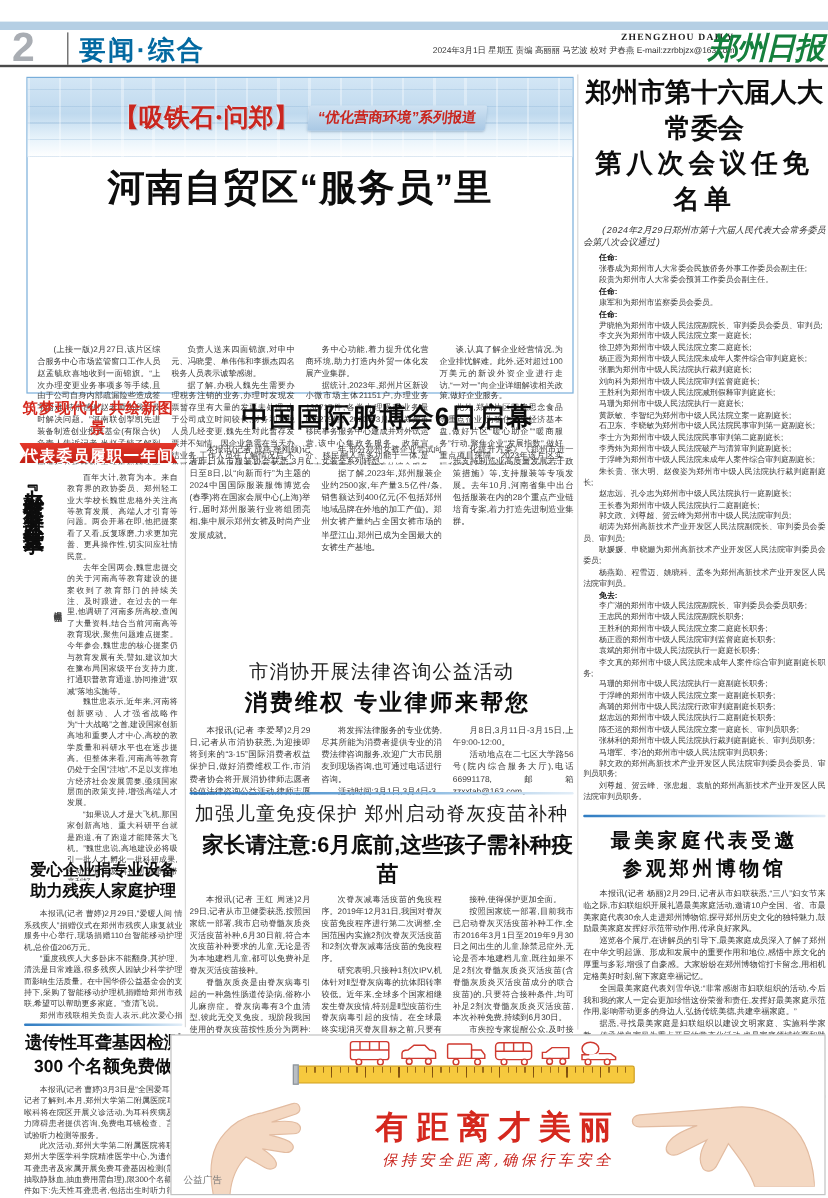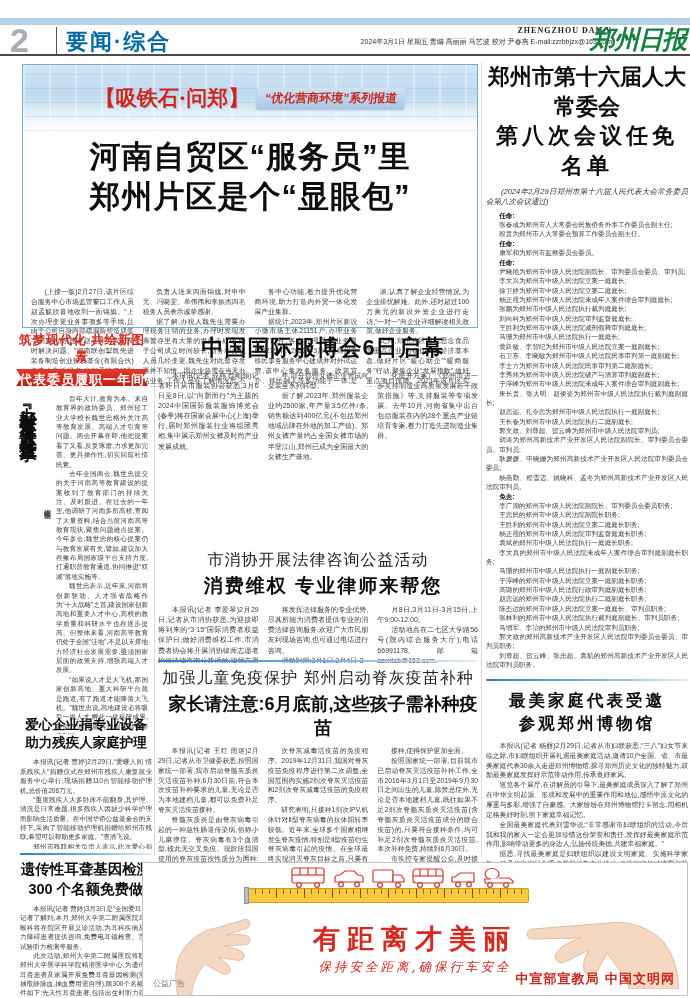--- a/index.html
+++ b/index.html
@@ -130,7 +130,6 @@
     </div>
     <div class="lead-hl">
       <div>河南自贸区“服务员”里</div>
-      <div>郑州片区是个“显眼包”</div>
     </div>
     <div class="lead-body cols">
       <div class="col body-txt s68">

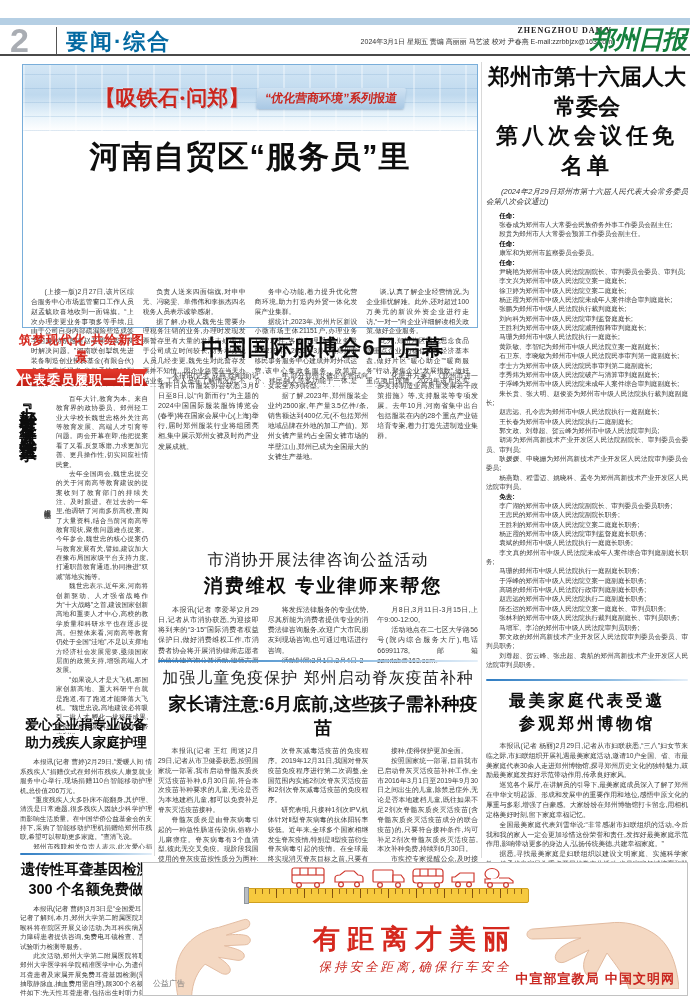--- a/index.html
+++ b/index.html
@@ -77,7 +77,7 @@
       font-family:"Liberation Serif","DejaVu Serif",serif; }
   .rc-hl .sp { letter-spacing:4px; }
   .rc-note { font-size:7.5px; font-style:italic; color:#333; margin:6px 0 4px; text-indent:2em; text-align:justify;
-      font-family:Liberation Sans, sans-serif; }
+      font-family:Liberation Mono, monospace; }
   .rc-list { height:462px; overflow:hidden; }
   .zuimei-hl { text-align:center; font-weight:bold; font-size:16.5px; letter-spacing:3px; line-height:1.4;
       color:#0d0d0d; font-family:"Liberation Serif","DejaVu Serif",serif; margin:8px 0 6px; }

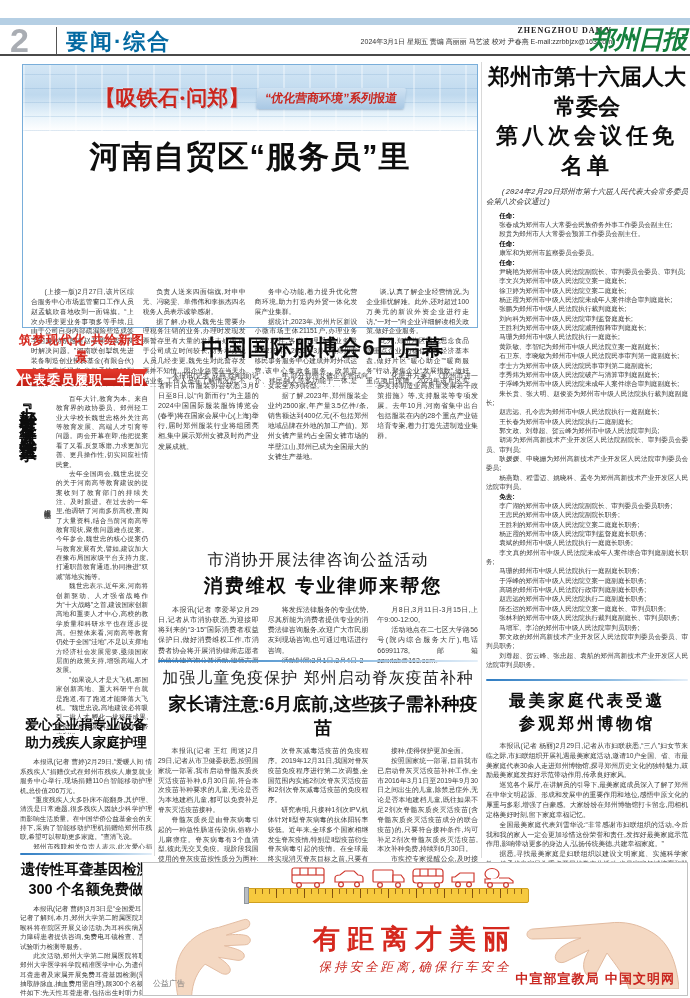--- a/index.html
+++ b/index.html
@@ -367,7 +367,6 @@
     <div class="ad-slogan">有距离才美丽</div>
     <div class="ad-subline">保持安全距离,确保行车安全</div>
     <div class="ad-tag">公益广告</div>
-    <div class="ad-credit">中宣部宣教局  中国文明网</div>
   </div>
 
 </div>

